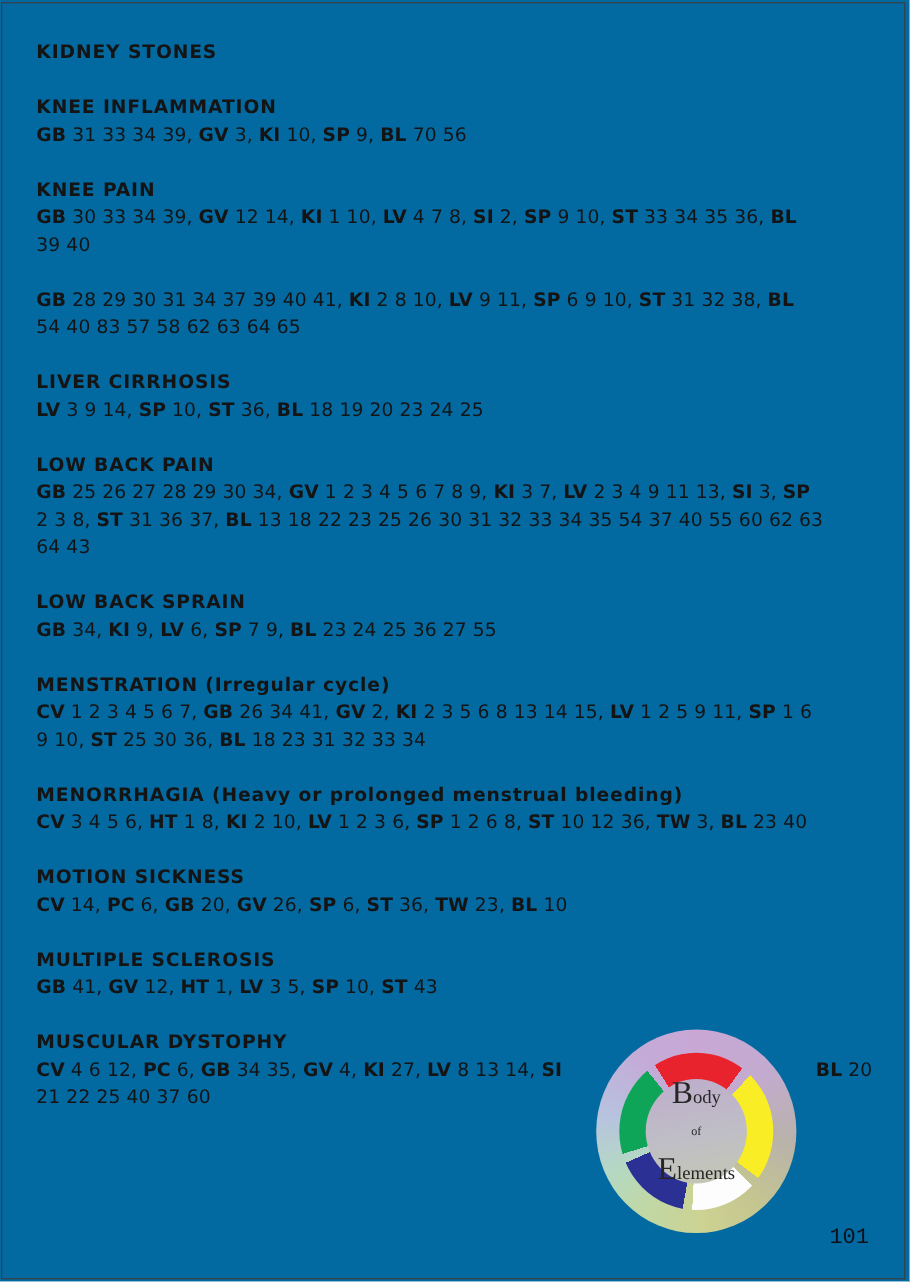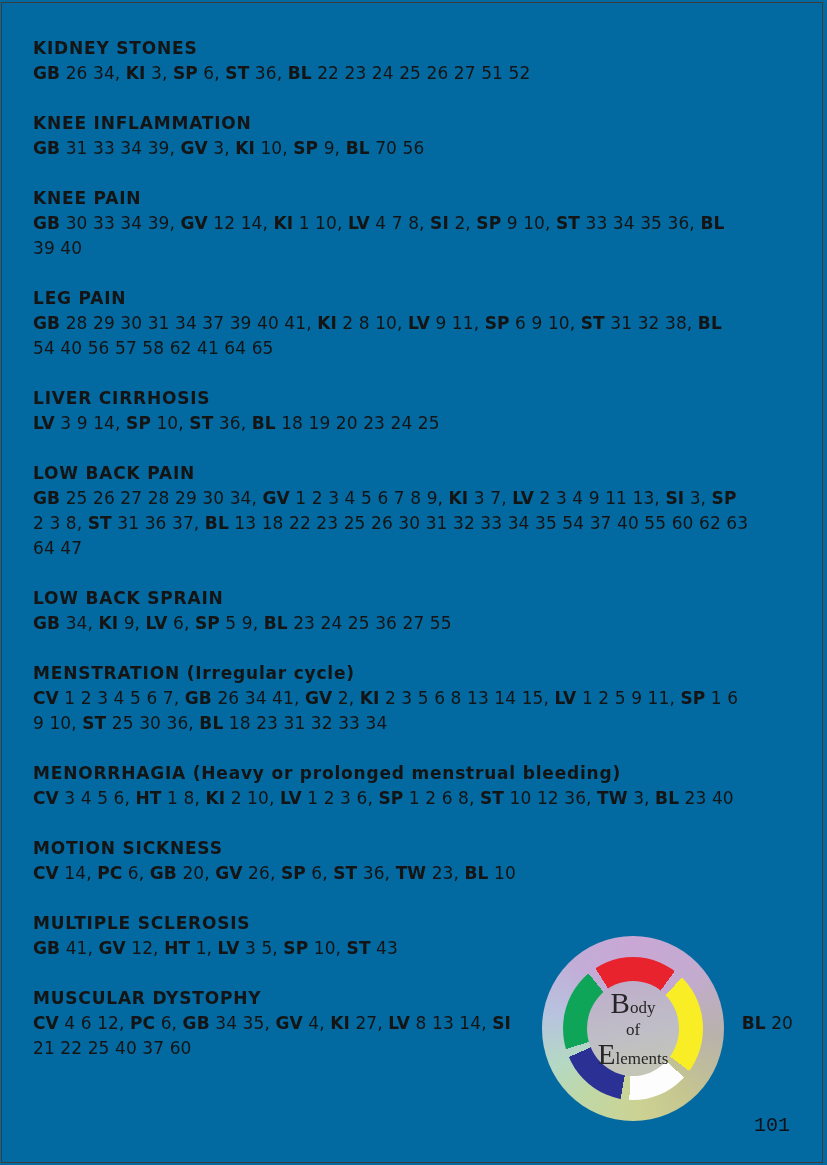--- a/index.html
+++ b/index.html
@@ -64,7 +64,6 @@
   <div class="content">
       <section class="condition">
         <h2 class="condition-title">KIDNEY STONES</h2>
-        <div class="points-line"><span class="pt-code">GB</span><span class="pt-num"> 26 34, </span><span class="pt-code">KI</span><span class="pt-num"> 3, </span><span class="pt-code">SP</span><span class="pt-num"> 6, </span><span class="pt-code">ST</span><span class="pt-num"> 36, </span><span class="pt-code">BL</span><span class="pt-num"> 22 23 24 25 26 27 51 52</span></div>
       </section>
       <section class="condition">
         <h2 class="condition-title">KNEE INFLAMMATION</h2>

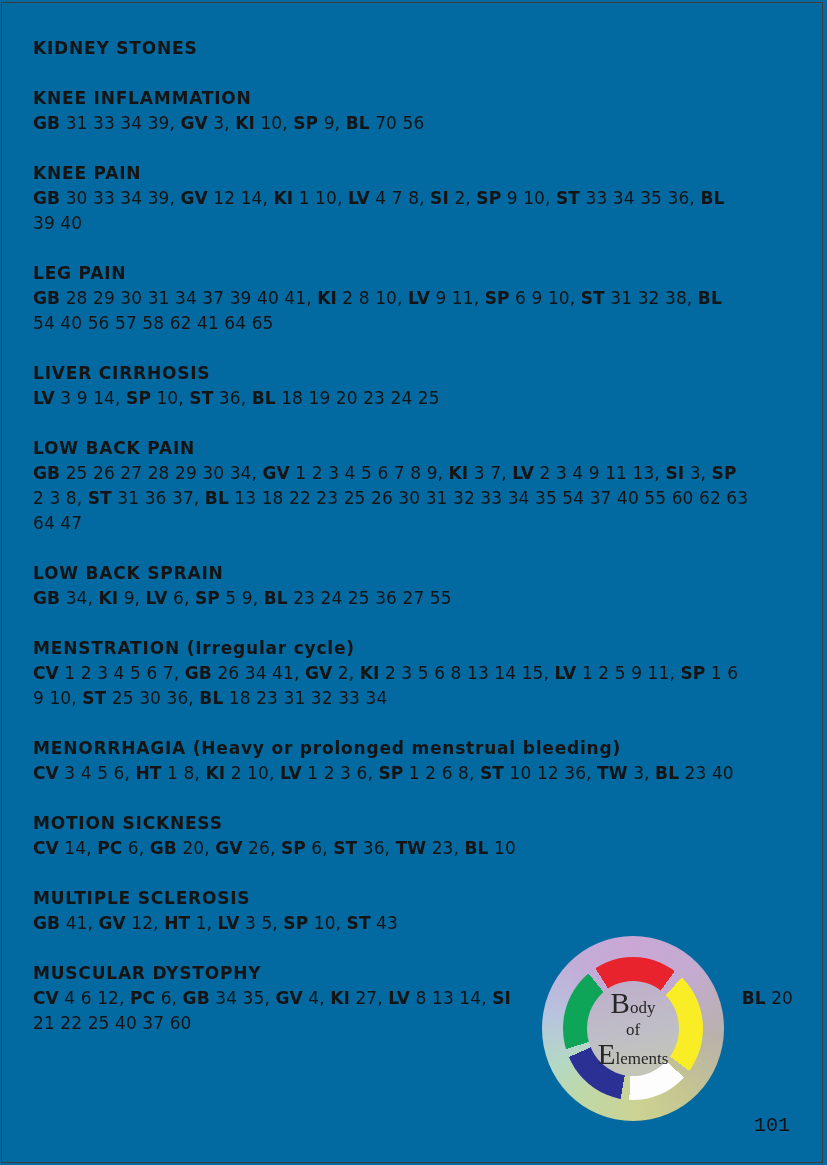--- a/index.html
+++ b/index.html
@@ -75,7 +75,6 @@
         <div class="points-line"><span class="pt-num">39 40</span></div>
       </section>
       <section class="condition">
-        <h2 class="condition-title">LEG PAIN</h2>
         <div class="points-line"><span class="pt-code">GB</span><span class="pt-num"> 28 29 30 31 34 37 39 40 41, </span><span class="pt-code">KI</span><span class="pt-num"> 2 8 10, </span><span class="pt-code">LV</span><span class="pt-num"> 9 11, </span><span class="pt-code">SP</span><span class="pt-num"> 6 9 10, </span><span class="pt-code">ST</span><span class="pt-num"> 31 32 38, </span><span class="pt-code">BL</span></div>
         <div class="points-line"><span class="pt-num">54 40 56 57 58 62 41 64 65</span></div>
       </section>

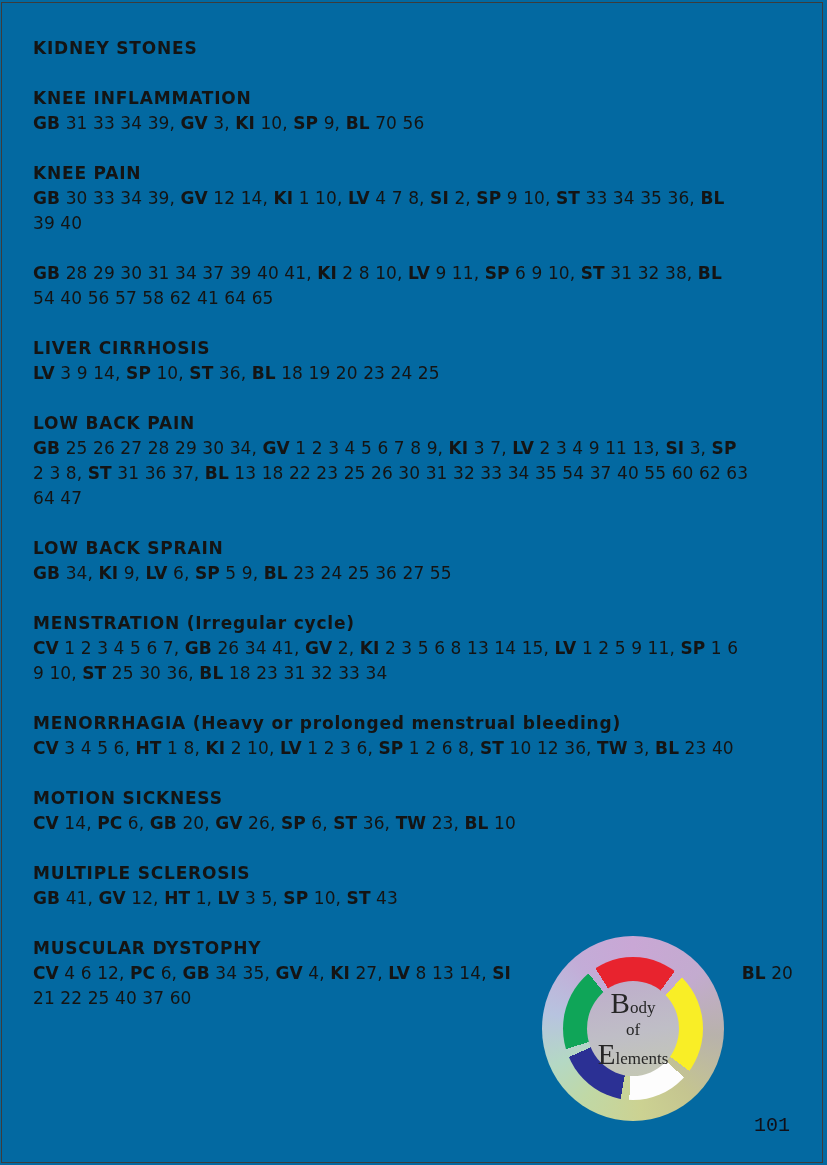--- a/index.html
+++ b/index.html
@@ -76,7 +76,7 @@
       </section>
       <section class="condition">
         <div class="points-line"><span class="pt-code">GB</span><span class="pt-num"> 28 29 30 31 34 37 39 40 41, </span><span class="pt-code">KI</span><span class="pt-num"> 2 8 10, </span><span class="pt-code">LV</span><span class="pt-num"> 9 11, </span><span class="pt-code">SP</span><span class="pt-num"> 6 9 10, </span><span class="pt-code">ST</span><span class="pt-num"> 31 32 38, </span><span class="pt-code">BL</span></div>
-        <div class="points-line"><span class="pt-num">54 40 56 57 58 62 41 64 65</span></div>
+        <div class="points-line"><span class="pt-num">54 40 83 57 58 62 63 64 65</span></div>
       </section>
       <section class="condition">
         <h2 class="condition-title">LIVER CIRRHOSIS</h2>

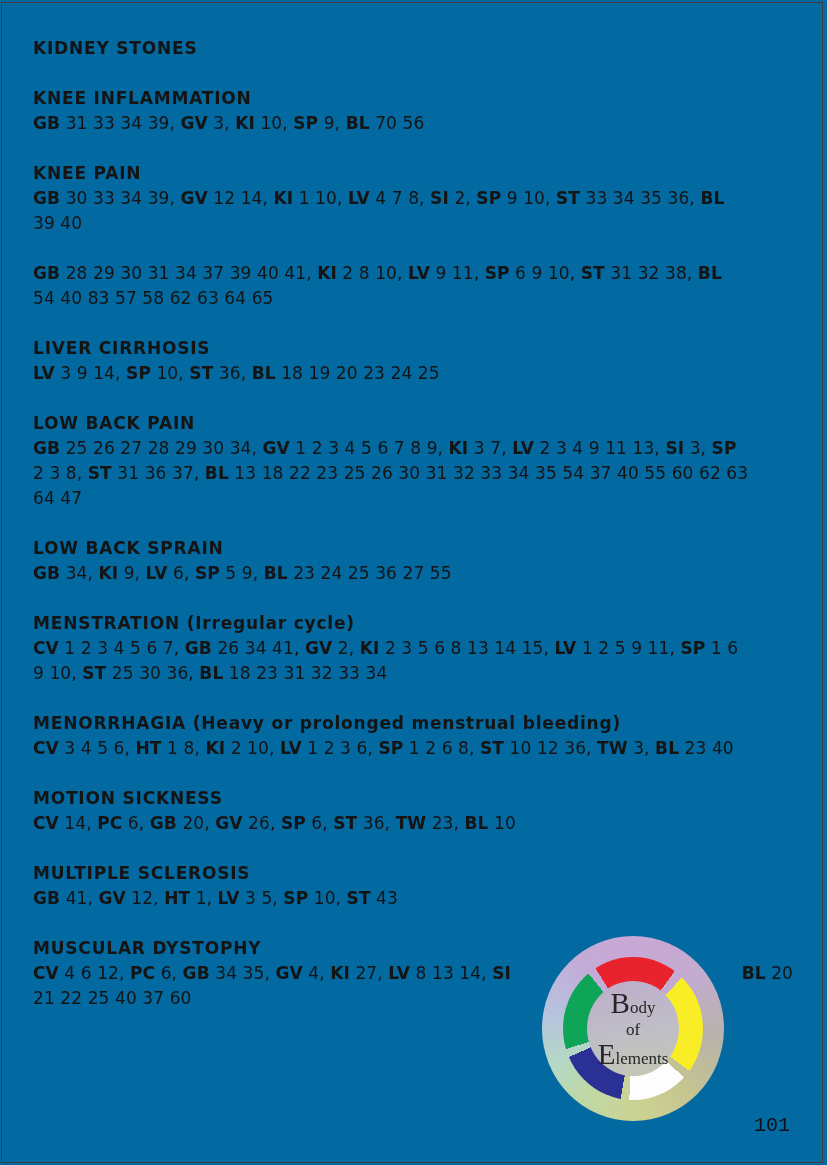--- a/index.html
+++ b/index.html
@@ -86,7 +86,7 @@
         <h2 class="condition-title">LOW BACK PAIN</h2>
         <div class="points-line"><span class="pt-code">GB</span><span class="pt-num"> 25 26 27 28 29 30 34, </span><span class="pt-code">GV</span><span class="pt-num"> 1 2 3 4 5 6 7 8 9, </span><span class="pt-code">KI</span><span class="pt-num"> 3 7, </span><span class="pt-code">LV</span><span class="pt-num"> 2 3 4 9 11 13, </span><span class="pt-code">SI</span><span class="pt-num"> 3, </span><span class="pt-code">SP</span></div>
         <div class="points-line"><span class="pt-num">2 3 8, </span><span class="pt-code">ST</span><span class="pt-num"> 31 36 37, </span><span class="pt-code">BL</span><span class="pt-num"> 13 18 22 23 25 26 30 31 32 33 34 35 54 37 40 55 60 62 63</span></div>
-        <div class="points-line"><span class="pt-num">64 47</span></div>
+        <div class="points-line"><span class="pt-num">64 43</span></div>
       </section>
       <section class="condition">
         <h2 class="condition-title">LOW BACK SPRAIN</h2>

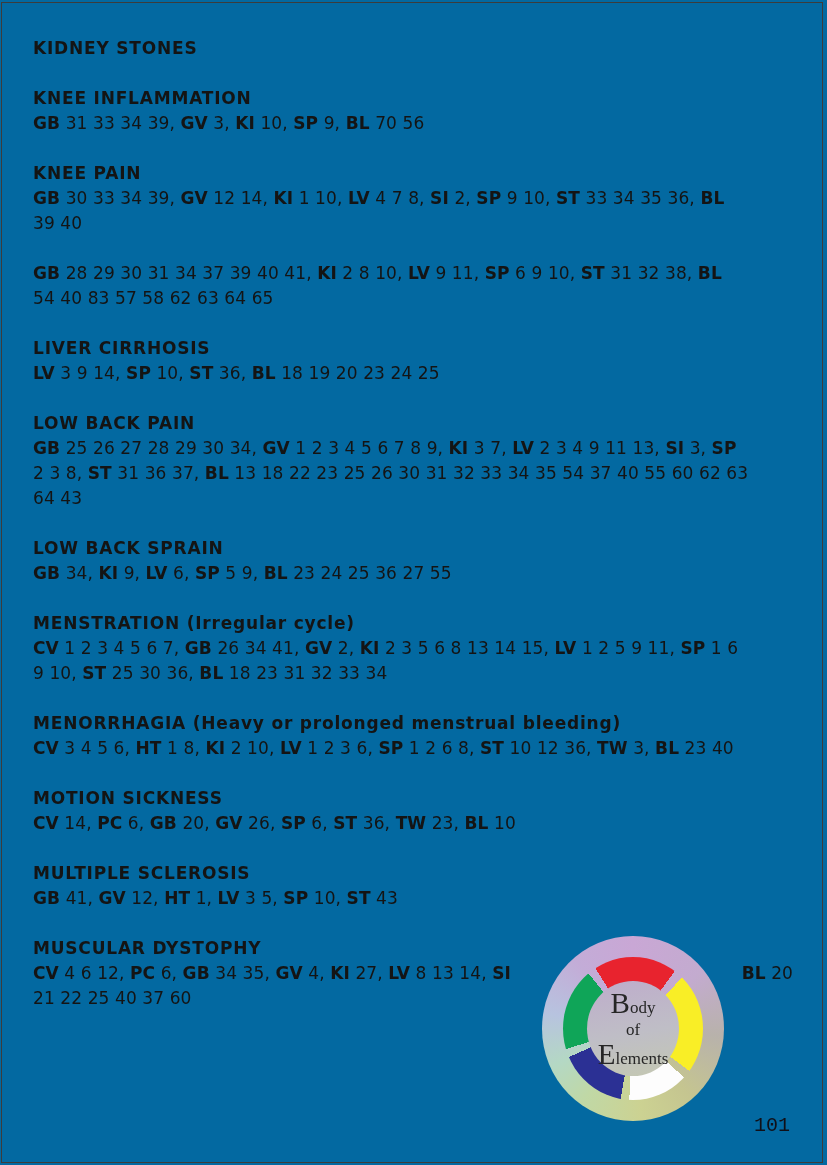--- a/index.html
+++ b/index.html
@@ -90,7 +90,7 @@
       </section>
       <section class="condition">
         <h2 class="condition-title">LOW BACK SPRAIN</h2>
-        <div class="points-line"><span class="pt-code">GB</span><span class="pt-num"> 34, </span><span class="pt-code">KI</span><span class="pt-num"> 9, </span><span class="pt-code">LV</span><span class="pt-num"> 6, </span><span class="pt-code">SP</span><span class="pt-num"> 5 9, </span><span class="pt-code">BL</span><span class="pt-num"> 23 24 25 36 27 55</span></div>
+        <div class="points-line"><span class="pt-code">GB</span><span class="pt-num"> 34, </span><span class="pt-code">KI</span><span class="pt-num"> 9, </span><span class="pt-code">LV</span><span class="pt-num"> 6, </span><span class="pt-code">SP</span><span class="pt-num"> 7 9, </span><span class="pt-code">BL</span><span class="pt-num"> 23 24 25 36 27 55</span></div>
       </section>
       <section class="condition">
         <h2 class="condition-title">MENSTRATION (Irregular cycle)</h2>

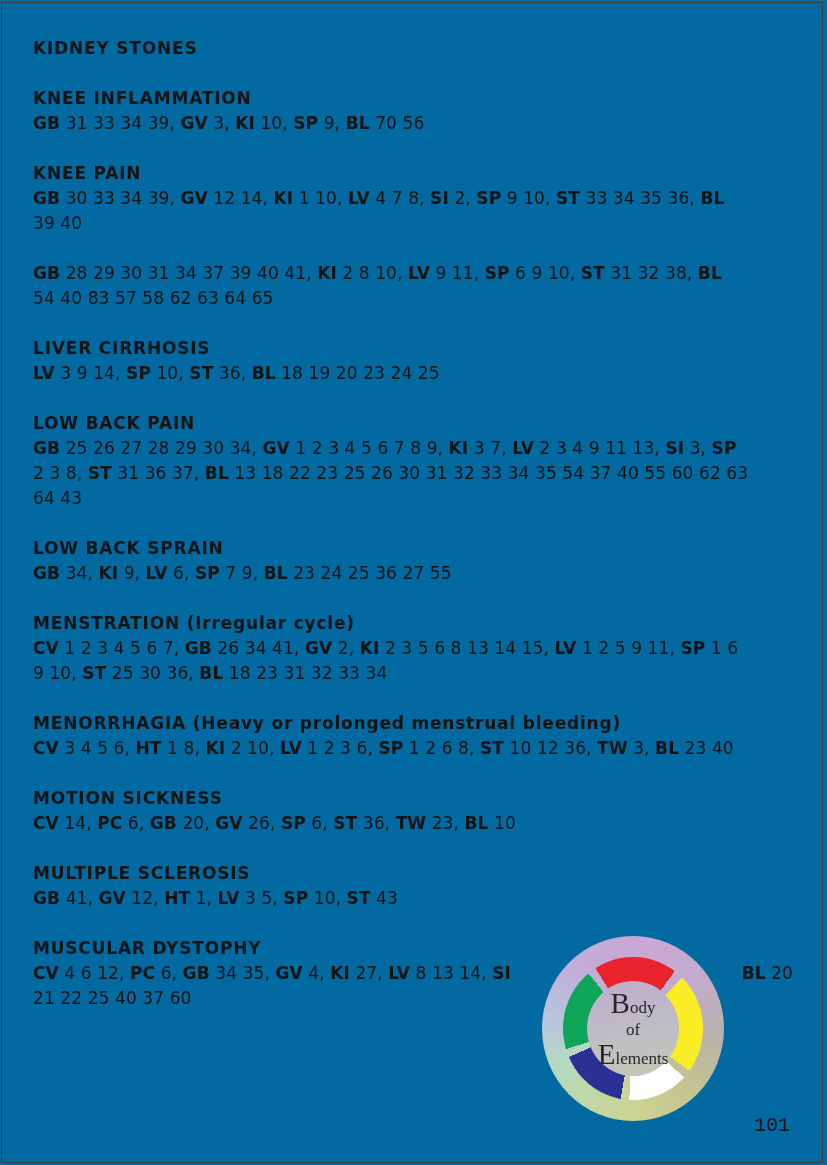--- a/index.html
+++ b/index.html
@@ -44,7 +44,7 @@
     position:absolute;inset:45px;border-radius:50%;
     background:linear-gradient(170deg,#beaecb 5%,#bfbec6 55%,#c4c8b2 100%);
     display:flex;flex-direction:column;align-items:center;justify-content:center;
-    font-family:"Liberation Serif",serif;color:#262626;
+    font-family:"Liberation Serif",serif;color:#262626;gap:12px;
   }
   .lg-line{line-height:1;}
   .lg-big{font-size:29px;}

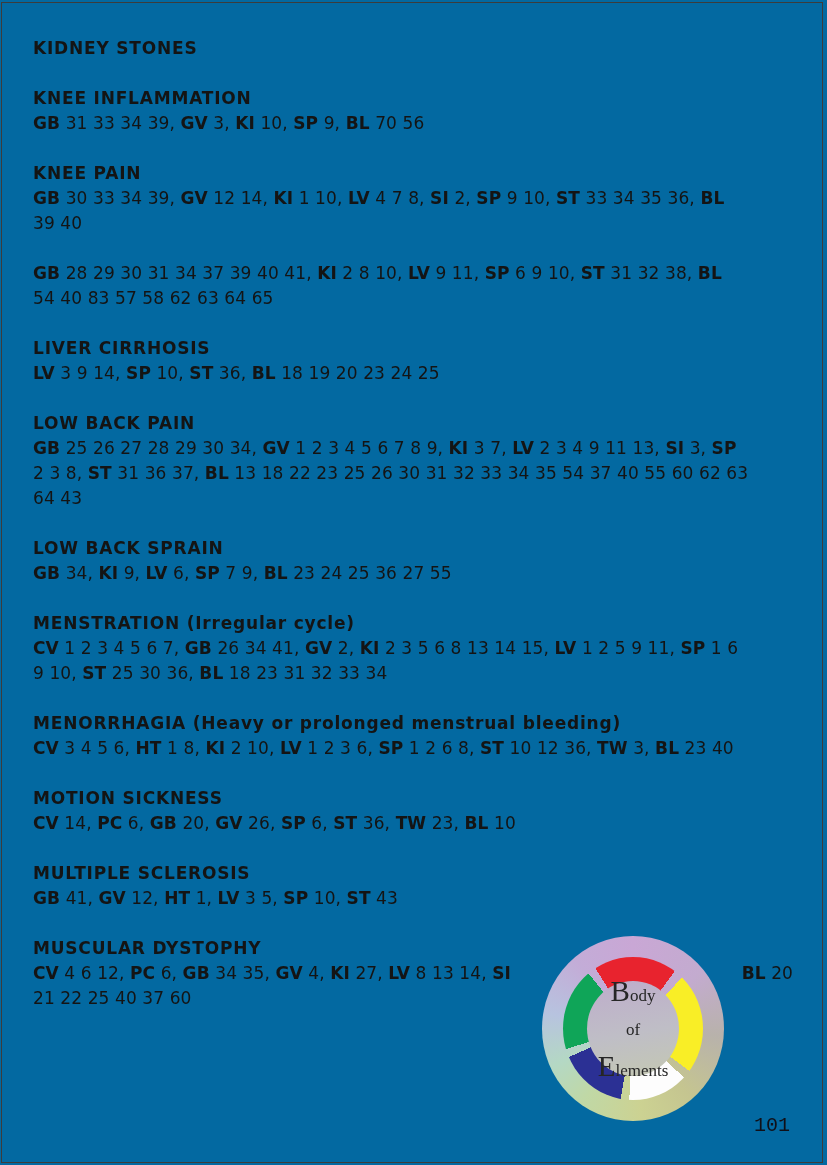--- a/index.html
+++ b/index.html
@@ -49,7 +49,7 @@
   .lg-line{line-height:1;}
   .lg-big{font-size:29px;}
   .lg-small{font-size:17px;}
-  .lg-line2{font-size:17px;margin:3px 0 2px;}
+  .lg-line2{font-size:11px;margin:3px 0 2px;}
 
   .page-number{
     position:absolute;right:37px;top:1114px;

